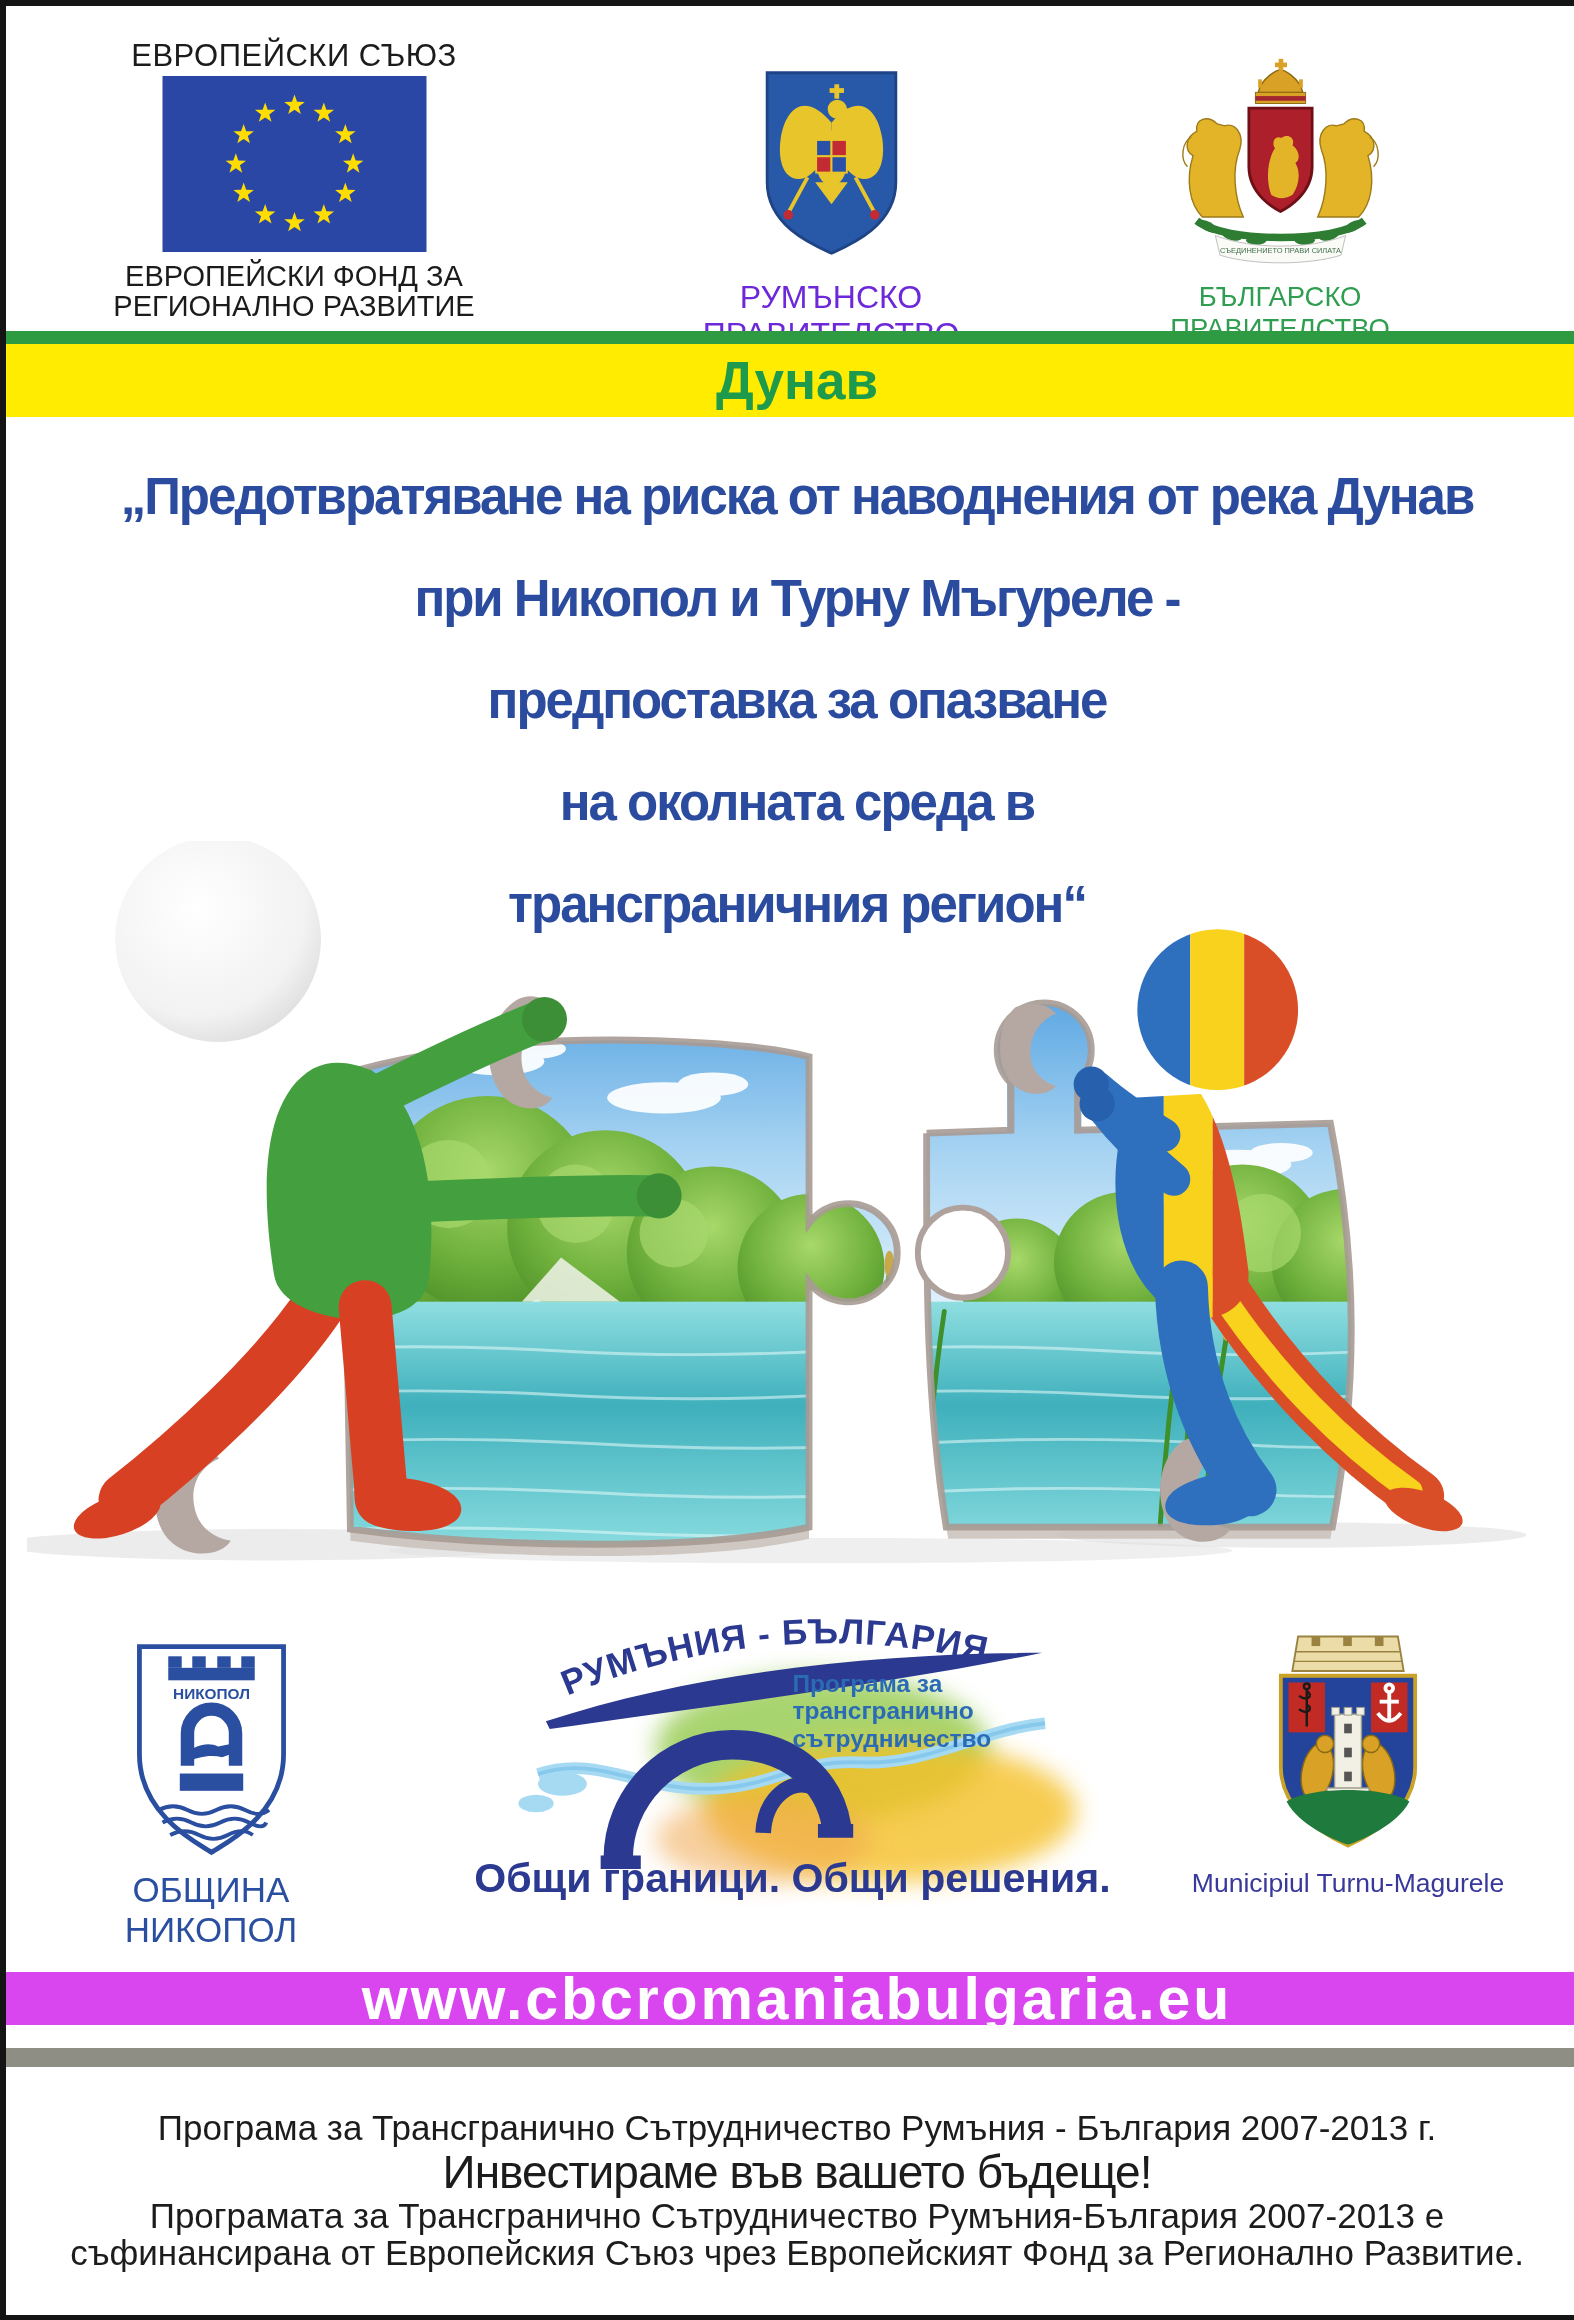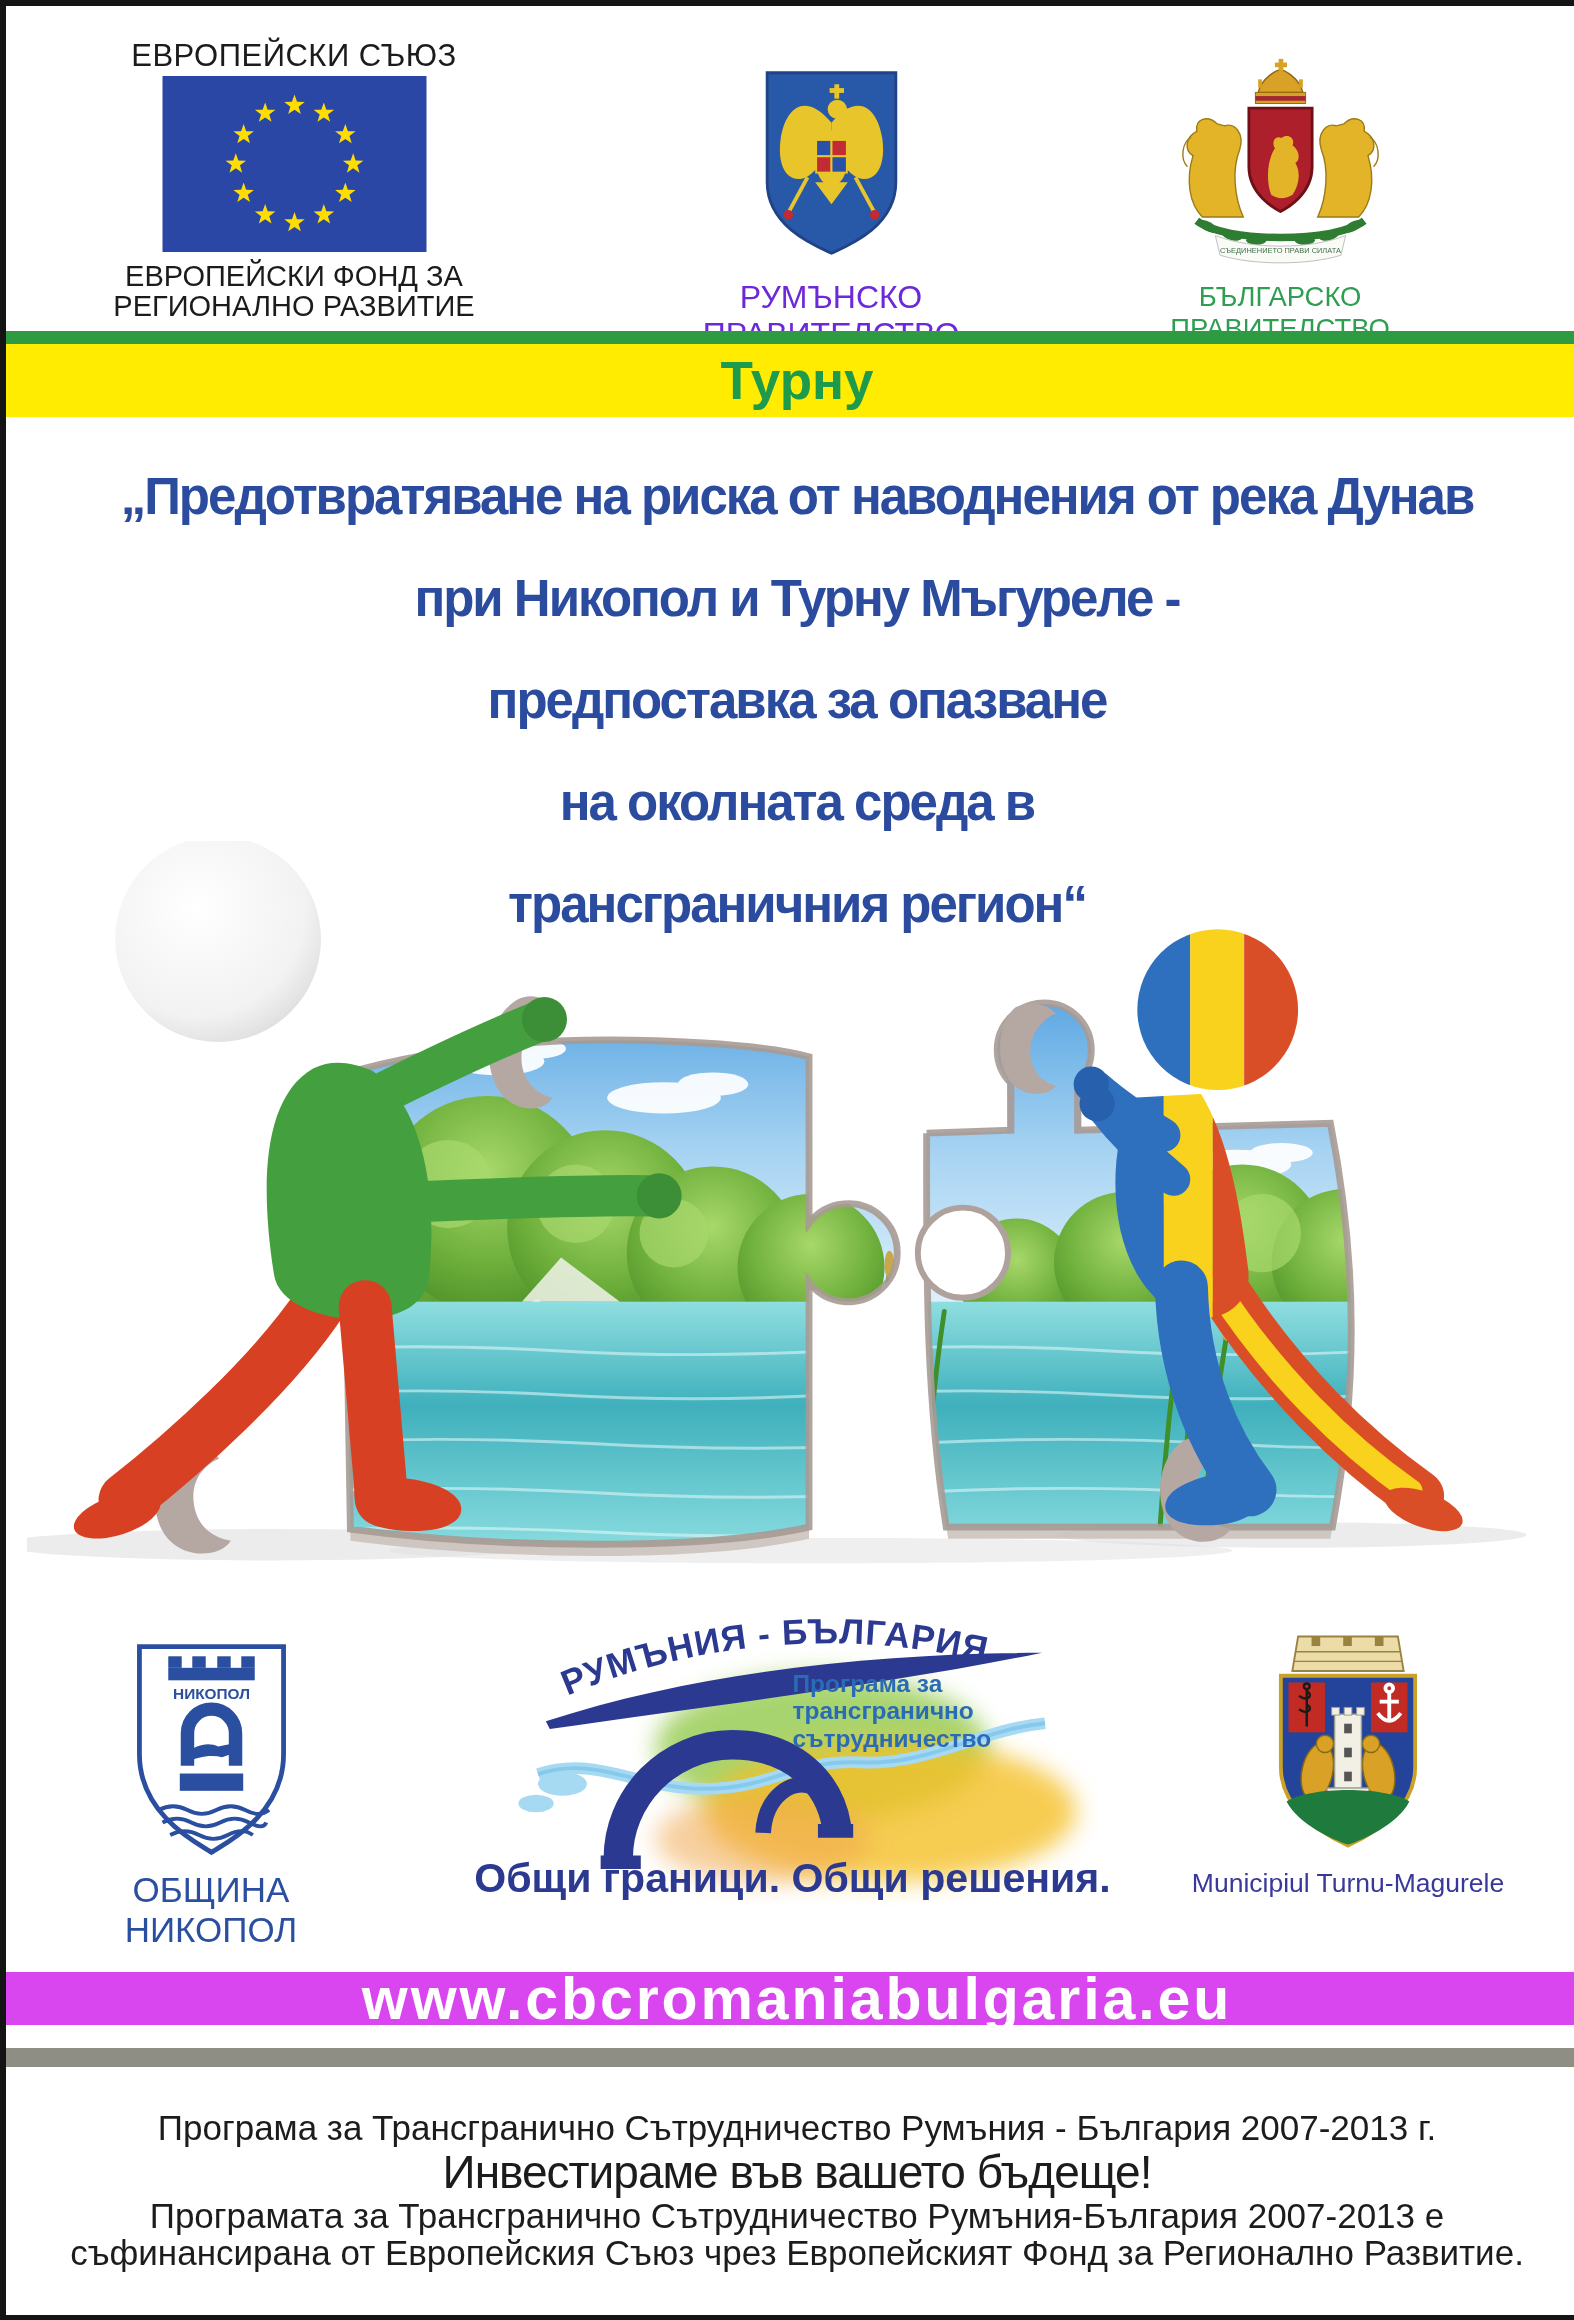--- a/index.html
+++ b/index.html
@@ -156,7 +156,7 @@
   <div class="project-band">
     <div class="band-stripe"></div>
     <div class="band-yellow">
-      <span>Турну</span>
+      <span>Дунав</span>
     </div>
   </div>
 

